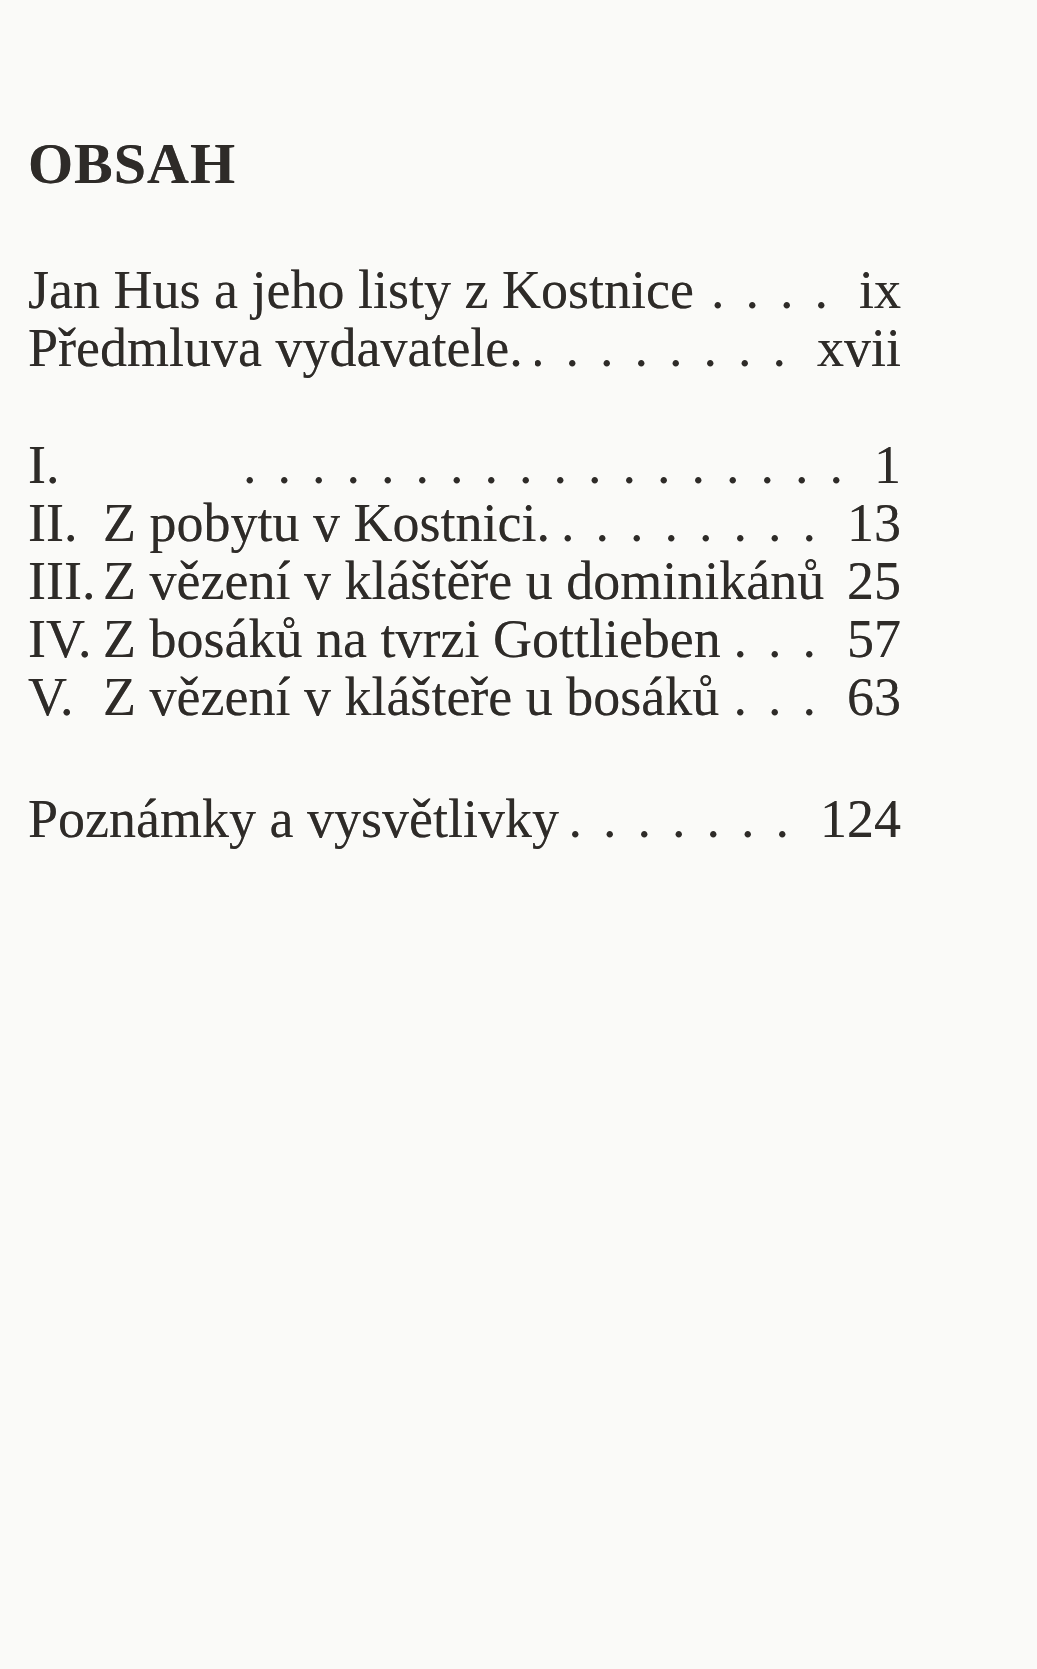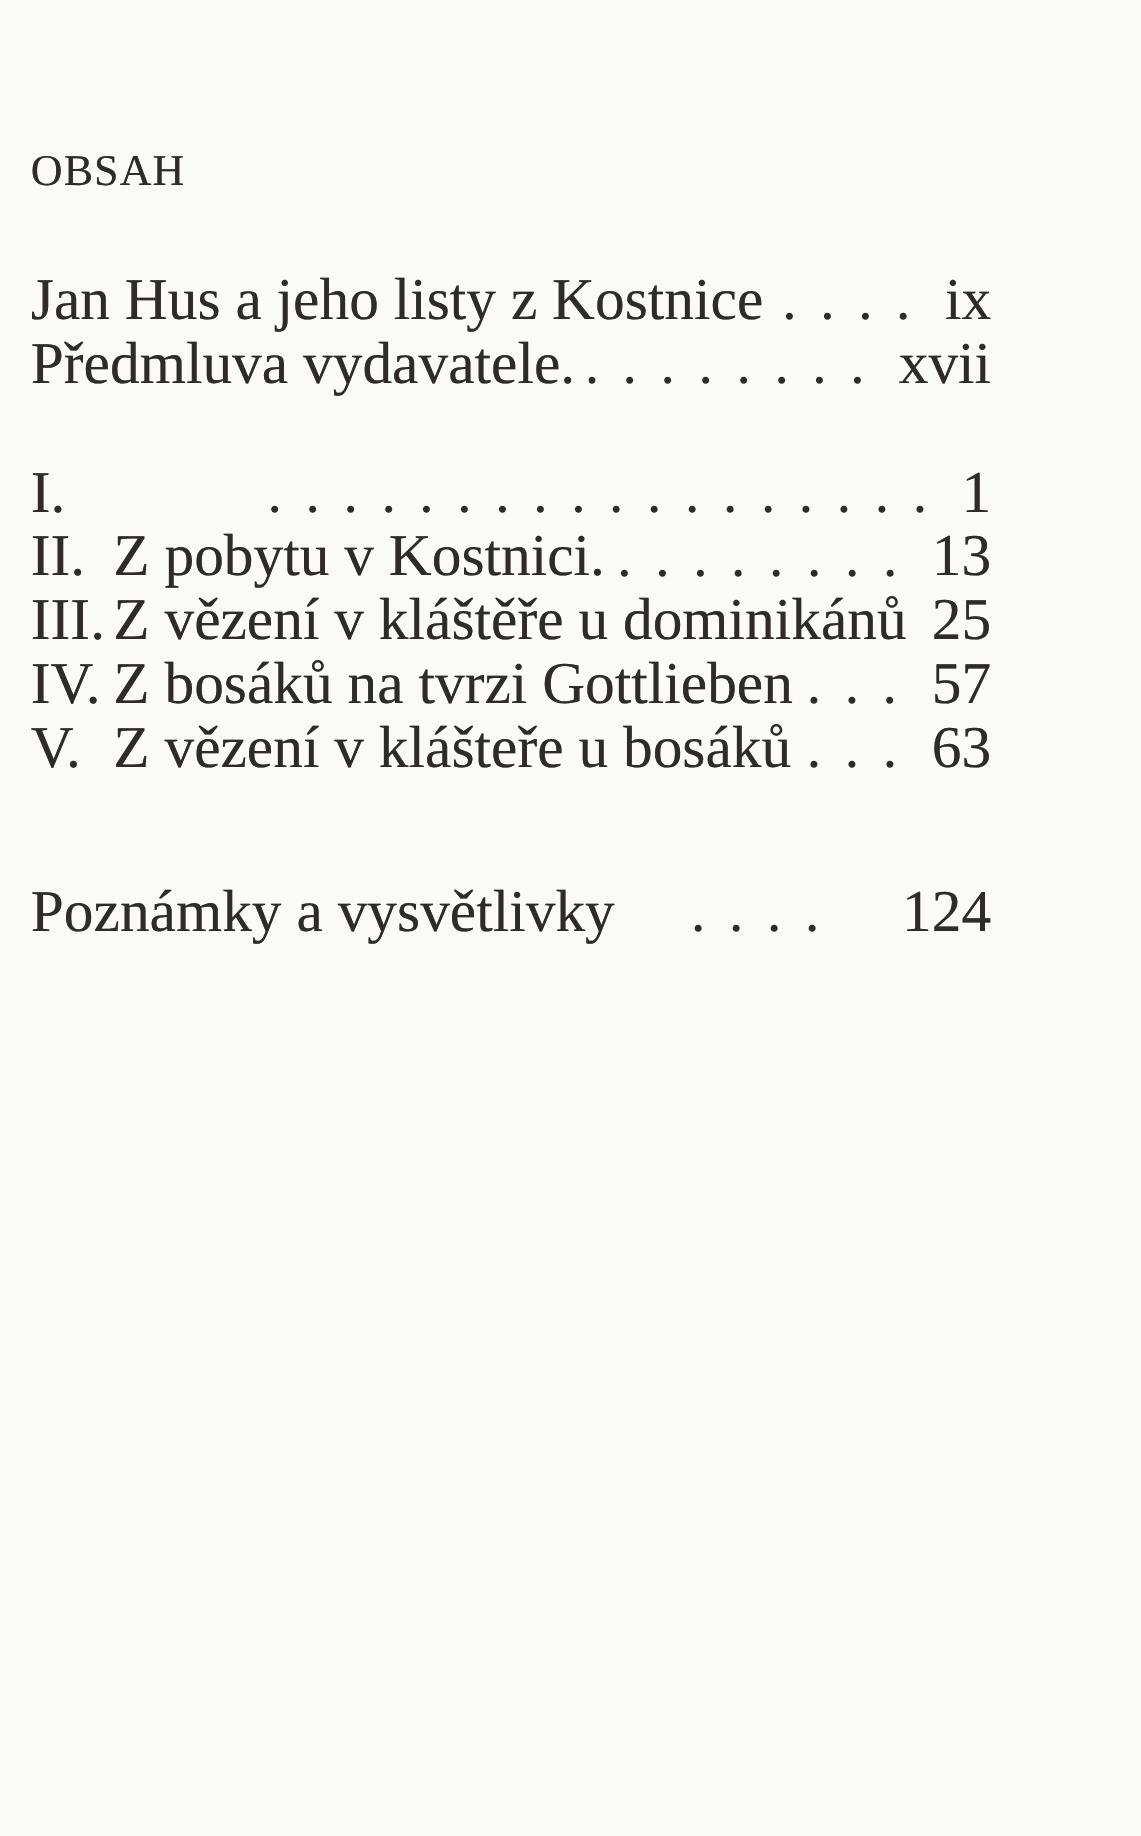--- a/index.html
+++ b/index.html
@@ -22,9 +22,9 @@
     padding: 135px 136px 0 28px;
   }
   .page-title {
-    font-size: 40px;
+    font-size: 58px;
     line-height: 1;
-    font-weight: normal;
+    font-weight: bold;
     letter-spacing: 1px;
     text-shadow: 0 0 0.6px rgba(46,43,40,0.65);
   }

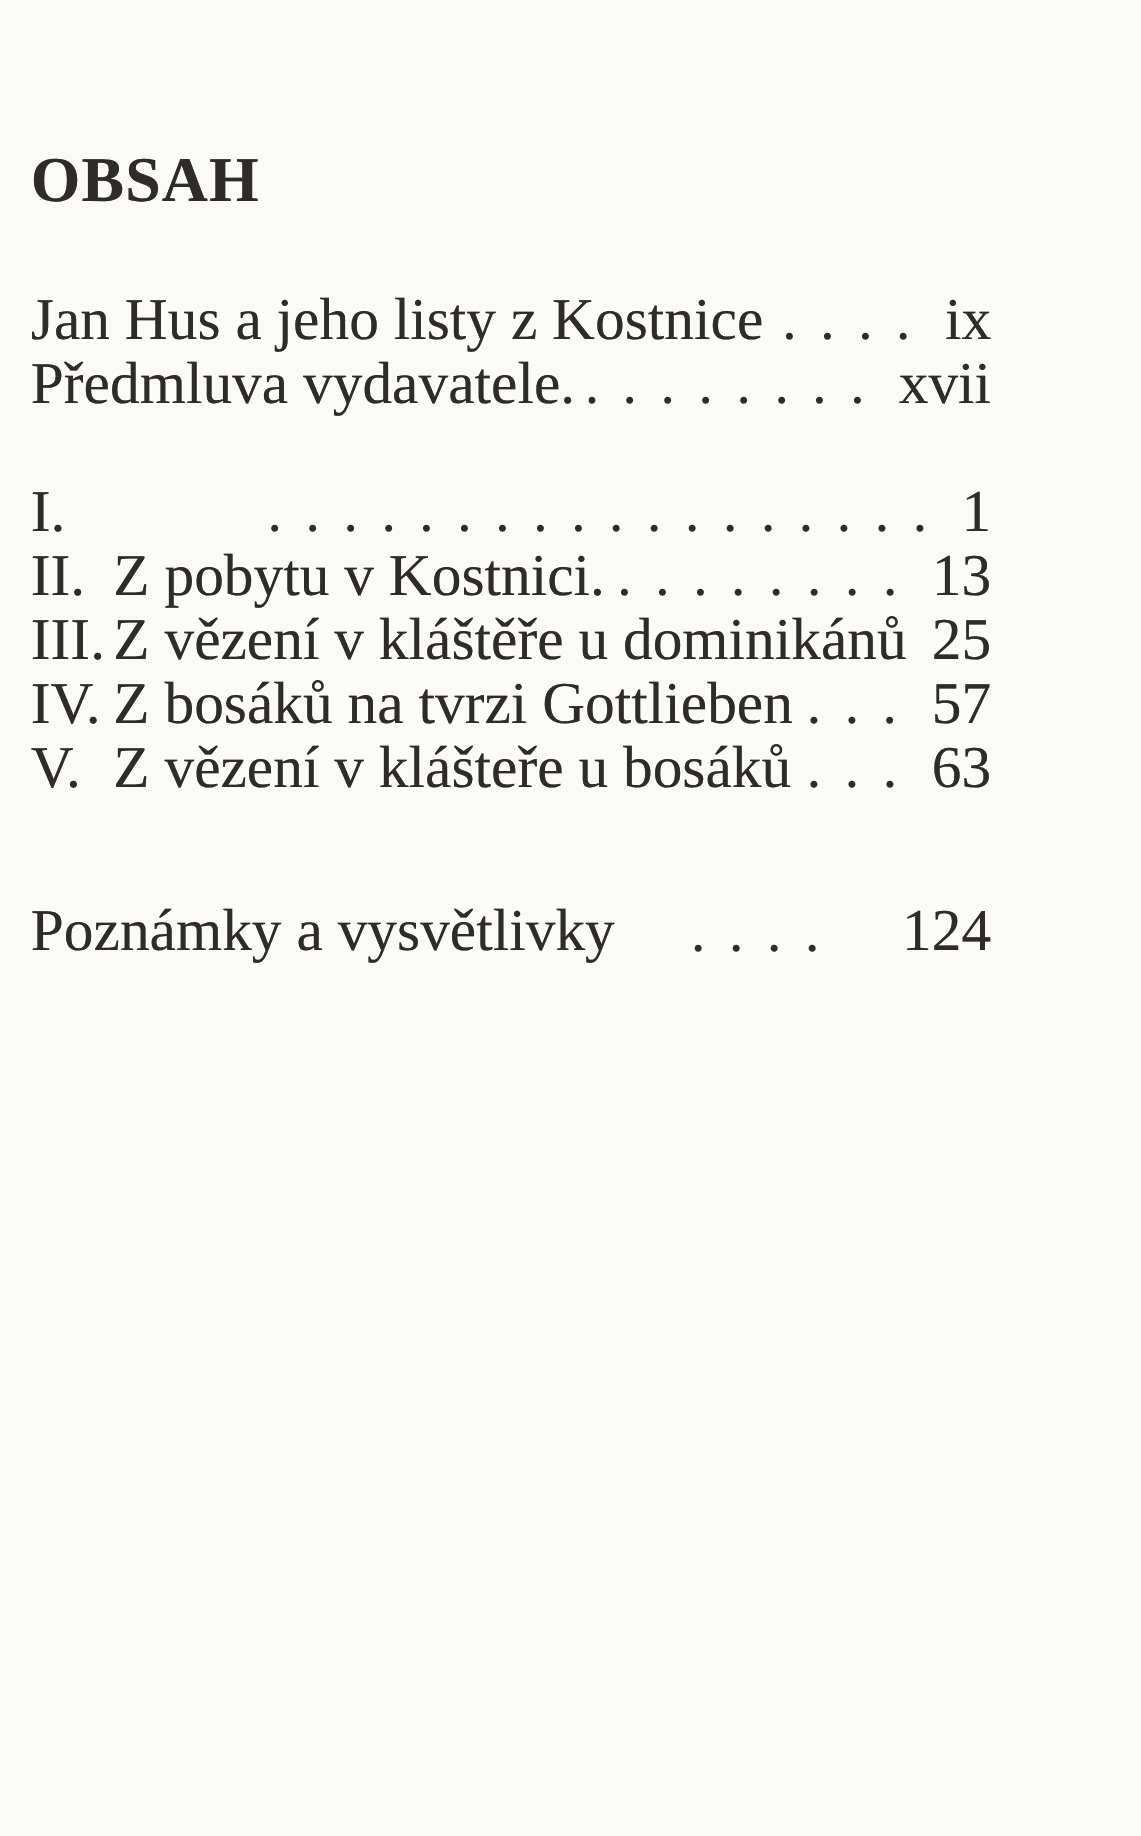--- a/index.html
+++ b/index.html
@@ -38,7 +38,7 @@
     text-shadow: 0 0 0.6px rgba(46,43,40,0.6);
   }
   .toc-row.gap-before-chapters { margin-top: 59px; }
-  .toc-row.gap-before-back { margin-top: 91px; gap: 44px; }
+  .toc-row.gap-before-back { margin-top: 64px; }
   .numeral {
     flex: 0 0 75px;
     width: 75px;

